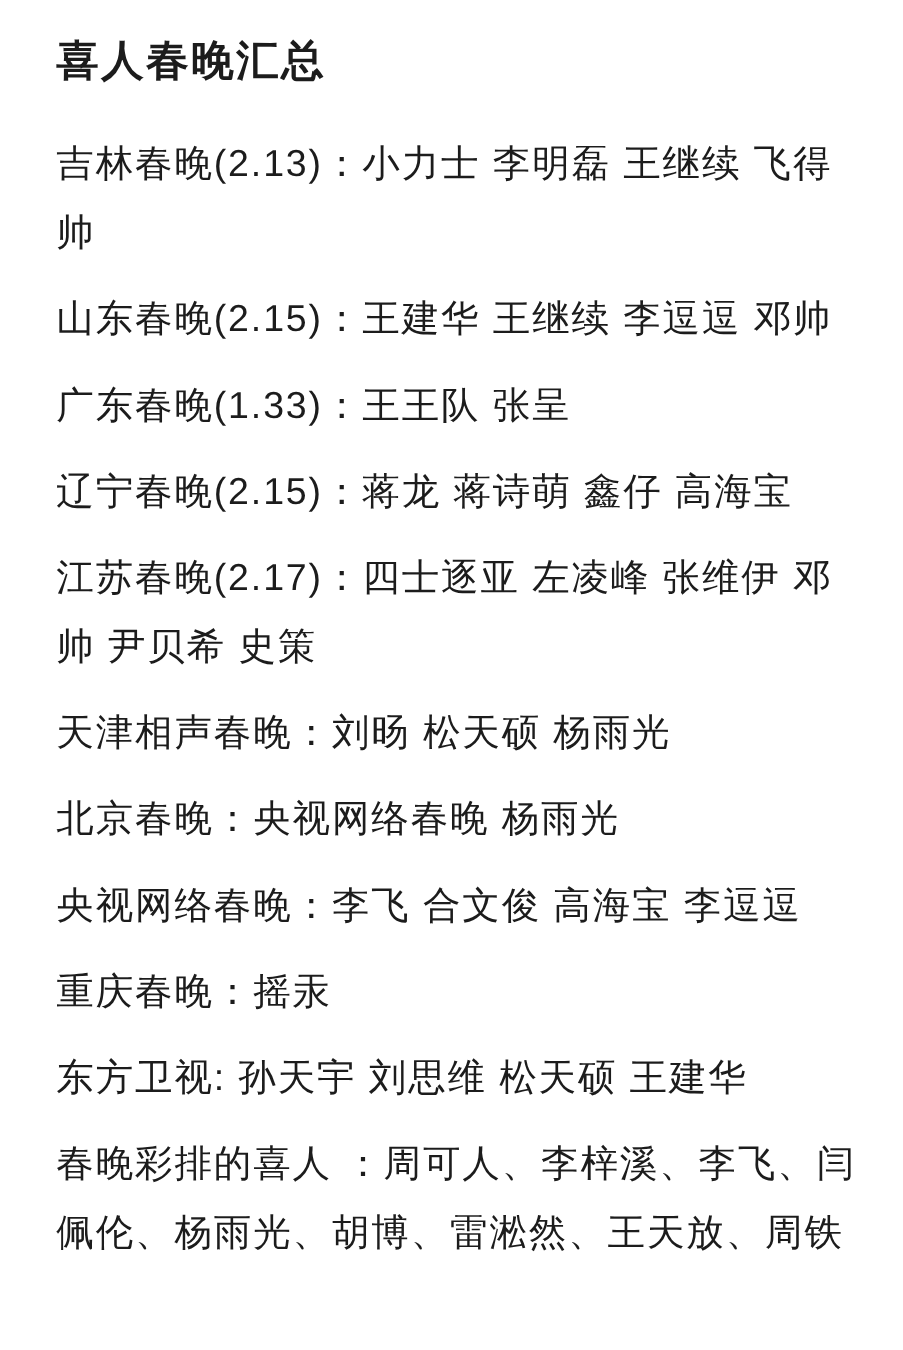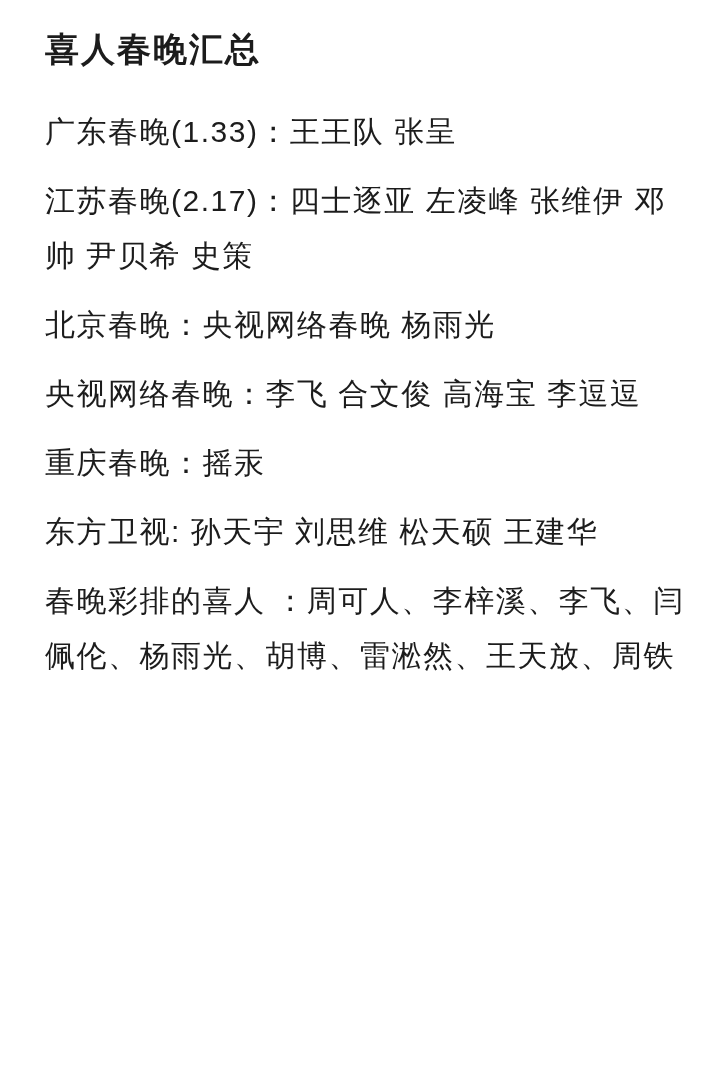--- a/index.html
+++ b/index.html
@@ -40,6 +40,7 @@
 <div class="page">
   <h1 class="title">喜人春晚汇总</h1>
 
+  <p class="entry">吉林春晚(2.13)：小力士 李明磊 王继续 飞得帅</p>
   <p class="entry">广东春晚(1.33)：王王队 张呈</p>
   <p class="entry">江苏春晚(2.17)：四士逐亚 左凌峰 张维伊 邓帅 尹贝希 史策</p>
   <p class="entry">北京春晚：央视网络春晚 杨雨光</p>

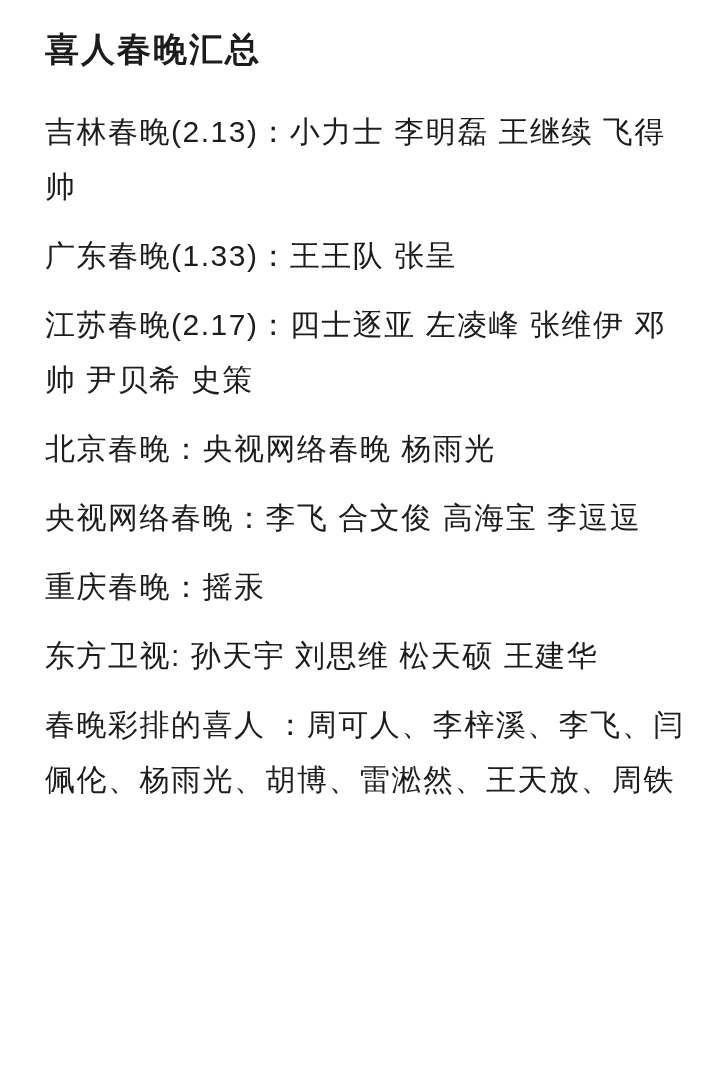--- a/index.html
+++ b/index.html
@@ -41,6 +41,7 @@
   <h1 class="title">喜人春晚汇总</h1>
 
   <p class="entry">吉林春晚(2.13)：小力士 李明磊 王继续 飞得帅</p>
+  <p class="entry">山东春晚(2.15)：王建华 王继续 李逗逗 邓帅</p>
   <p class="entry">广东春晚(1.33)：王王队 张呈</p>
   <p class="entry">江苏春晚(2.17)：四士逐亚 左凌峰 张维伊 邓帅 尹贝希 史策</p>
   <p class="entry">北京春晚：央视网络春晚 杨雨光</p>

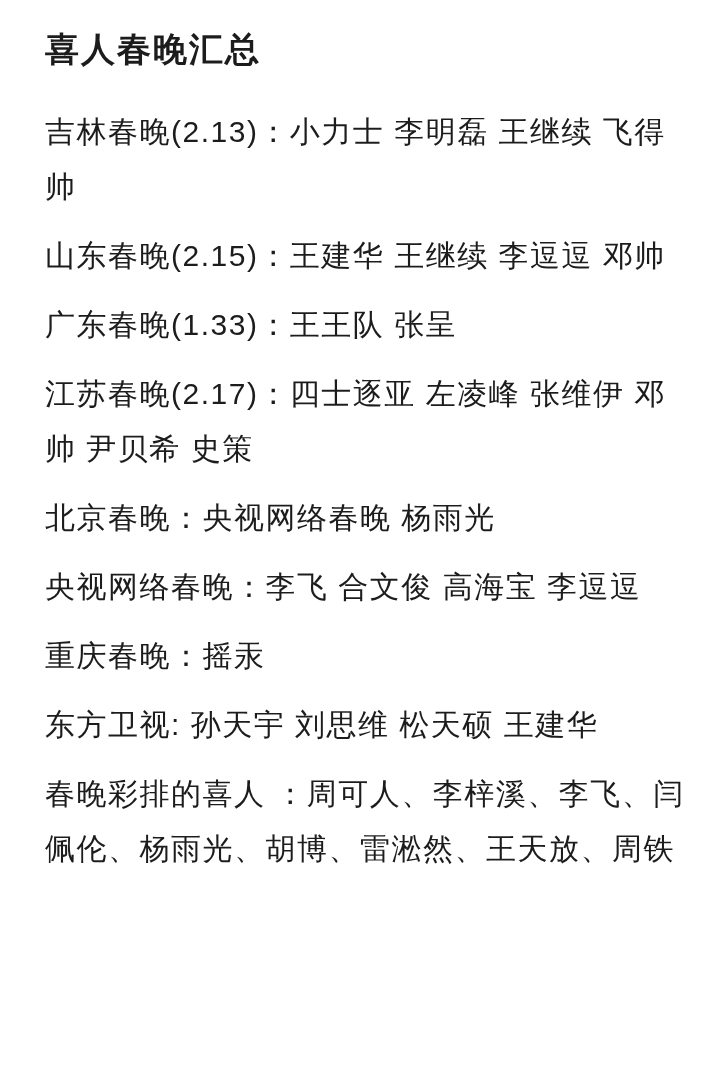--- a/index.html
+++ b/index.html
@@ -43,6 +43,7 @@
   <p class="entry">吉林春晚(2.13)：小力士 李明磊 王继续 飞得帅</p>
   <p class="entry">山东春晚(2.15)：王建华 王继续 李逗逗 邓帅</p>
   <p class="entry">广东春晚(1.33)：王王队 张呈</p>
+  <p class="entry">辽宁春晚(2.15)：蒋龙 蒋诗萌 鑫仔 高海宝</p>
   <p class="entry">江苏春晚(2.17)：四士逐亚 左凌峰 张维伊 邓帅 尹贝希 史策</p>
   <p class="entry">北京春晚：央视网络春晚 杨雨光</p>
   <p class="entry">央视网络春晚：李飞 合文俊 高海宝 李逗逗</p>

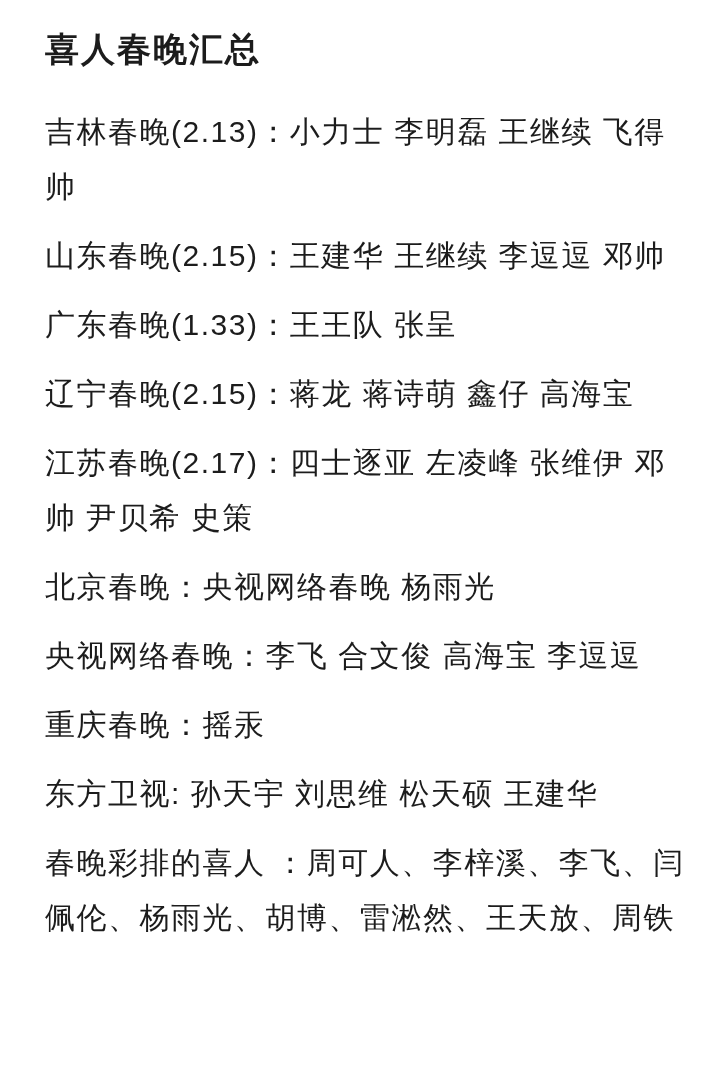--- a/index.html
+++ b/index.html
@@ -45,6 +45,7 @@
   <p class="entry">广东春晚(1.33)：王王队 张呈</p>
   <p class="entry">辽宁春晚(2.15)：蒋龙 蒋诗萌 鑫仔 高海宝</p>
   <p class="entry">江苏春晚(2.17)：四士逐亚 左凌峰 张维伊 邓帅 尹贝希 史策</p>
+  <p class="entry">天津相声春晚：刘旸 松天硕 杨雨光</p>
   <p class="entry">北京春晚：央视网络春晚 杨雨光</p>
   <p class="entry">央视网络春晚：李飞 合文俊 高海宝 李逗逗</p>
   <p class="entry">重庆春晚：摇汞</p>

